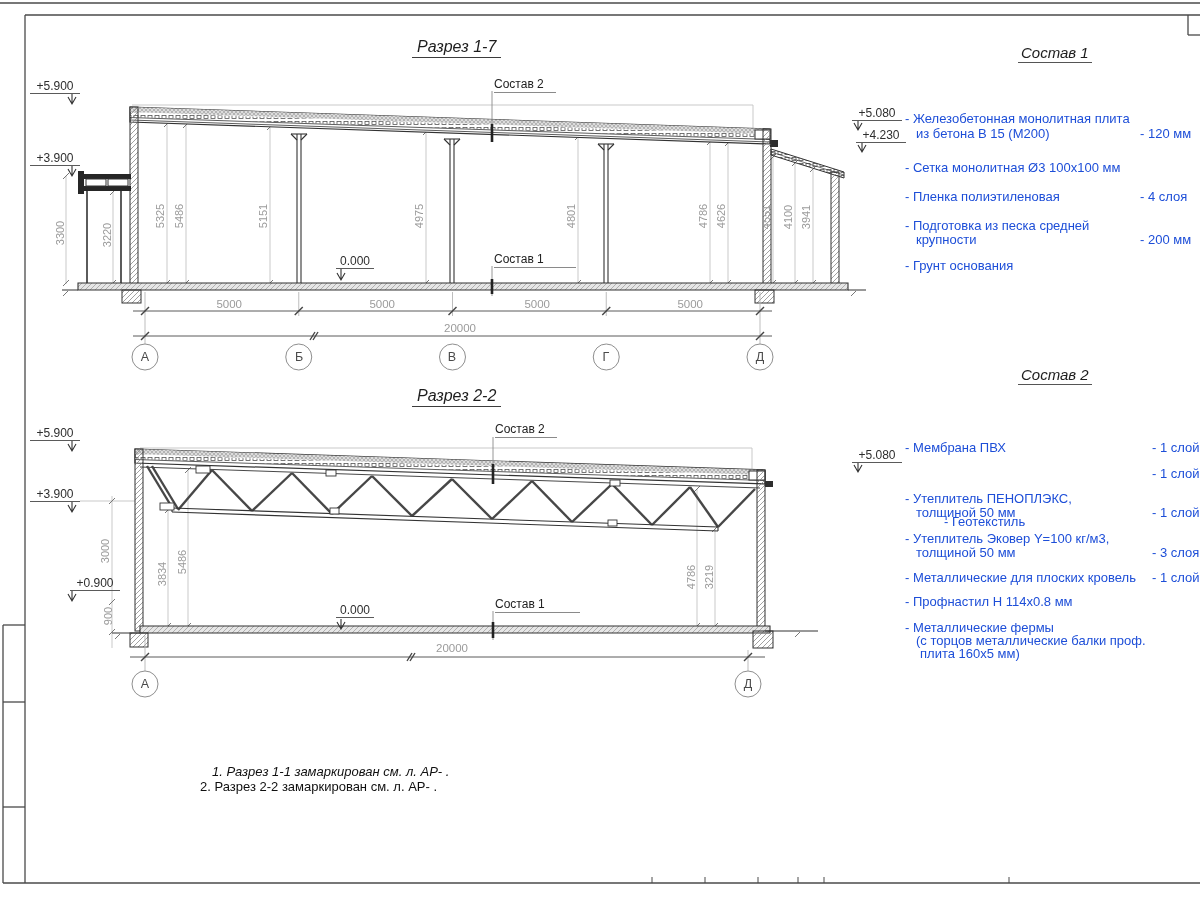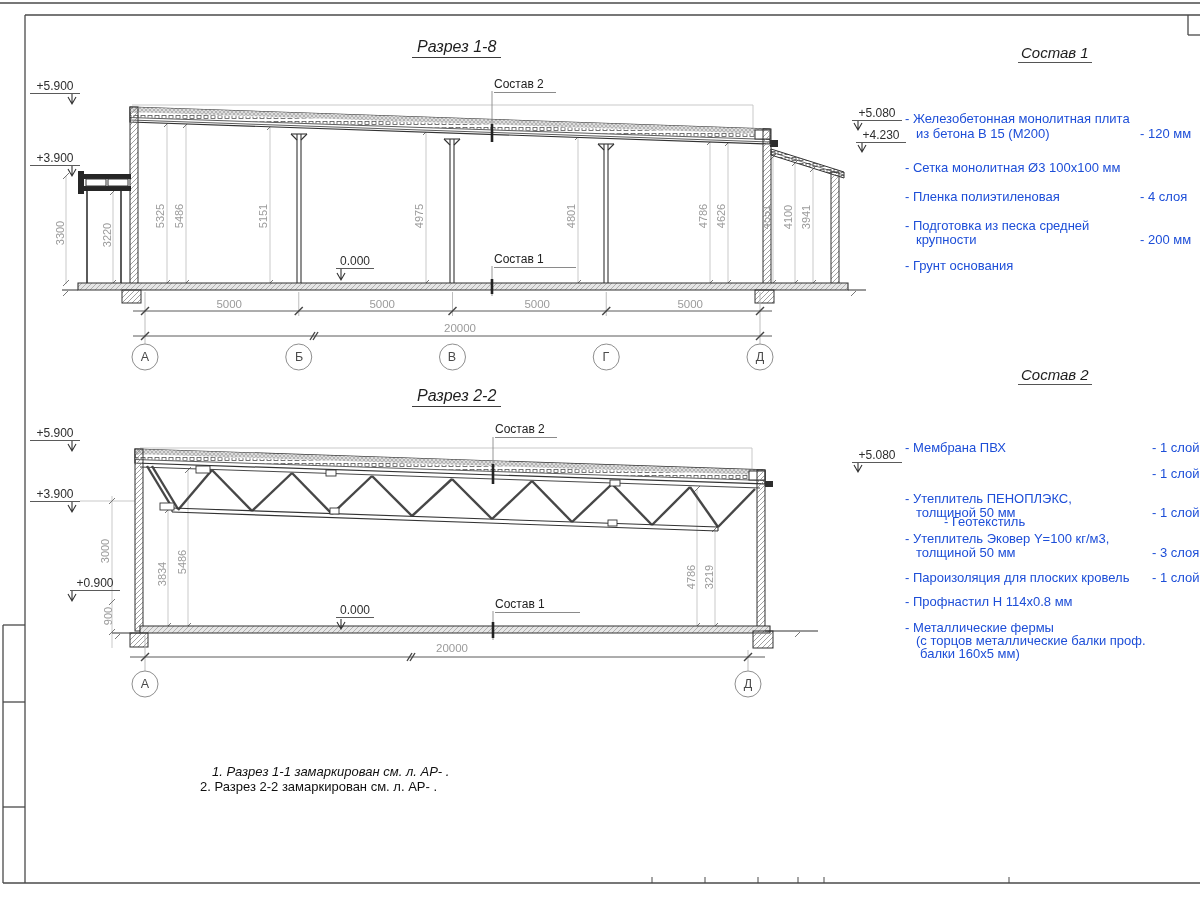--- a/index.html
+++ b/index.html
@@ -310,7 +310,7 @@
   </g>
 </svg>
 
-  <span class="lbl sec-title" style="left:412px;top:38px;">Разрез 1-8</span>
+  <span class="lbl sec-title" style="left:412px;top:38px;">Разрез 1-7</span>
   <span class="lbl ldr" style="left:494px;top:77px;width:62px;">Состав 2</span>
   <span class="lbl ldr" style="left:494px;top:252px;width:82px;">Состав 1</span>
   <span class="lbl elev" style="left:30px;top:79px;">+5.900</span>

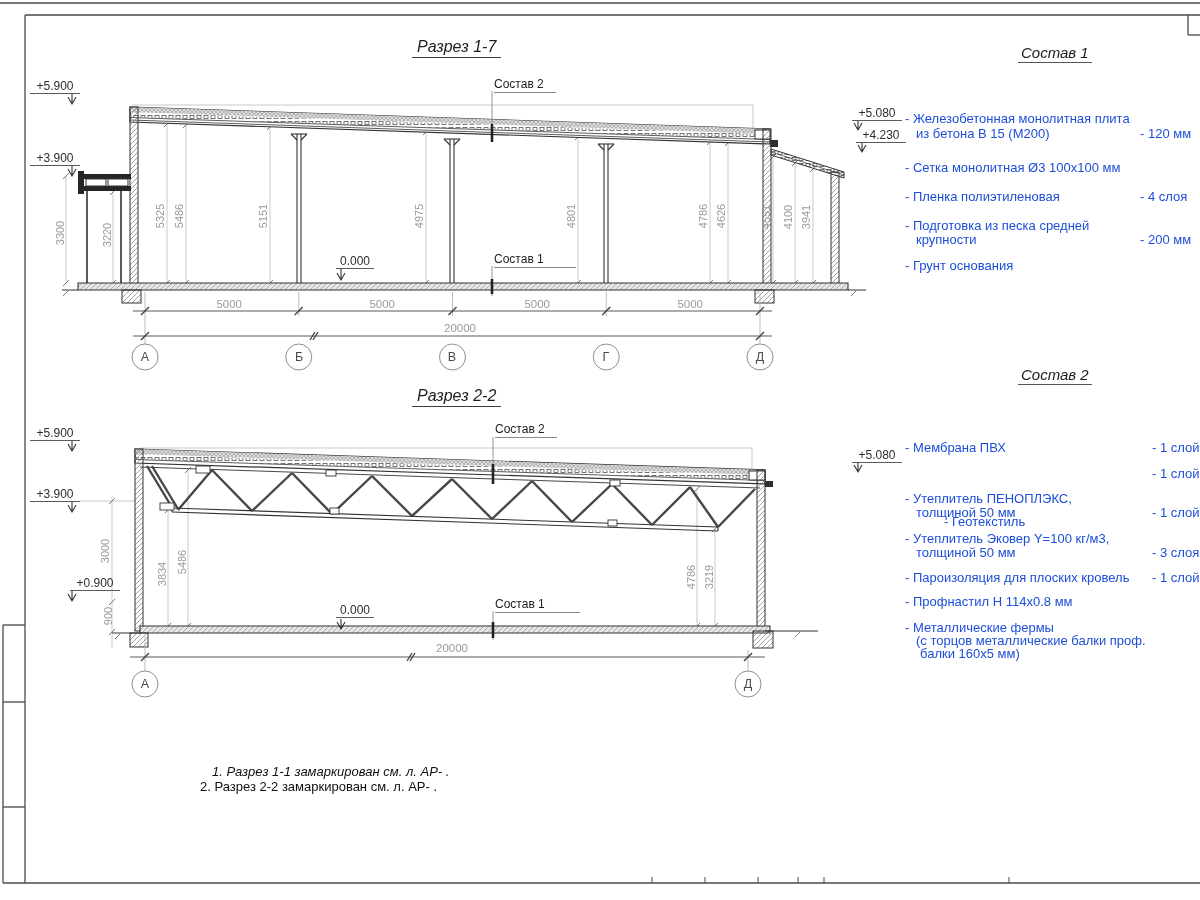--- a/index.html
+++ b/index.html
@@ -387,7 +387,7 @@
   <span class="lbl li" style="left:905px;top:531px;">- Утеплитель Эковер Y=100 кг/м3,</span>
   <span class="lbl li" style="left:916px;top:545px;">толщиной 50 мм</span>
   <span class="lbl li" style="left:1152px;top:545px;">- 3 слоя</span>
-  <span class="lbl li" style="left:905px;top:570px;">- Пароизоляция для плоских кровель</span>
+  <span class="lbl li" style="left:905px;top:570px;">- Металлические для плоских кровель</span>
   <span class="lbl li" style="left:1152px;top:570px;">- 1 слой</span>
   <span class="lbl li" style="left:905px;top:594px;">- Профнастил Н 114х0.8 мм</span>
   <span class="lbl li" style="left:905px;top:620px;">- Металлические фермы</span>

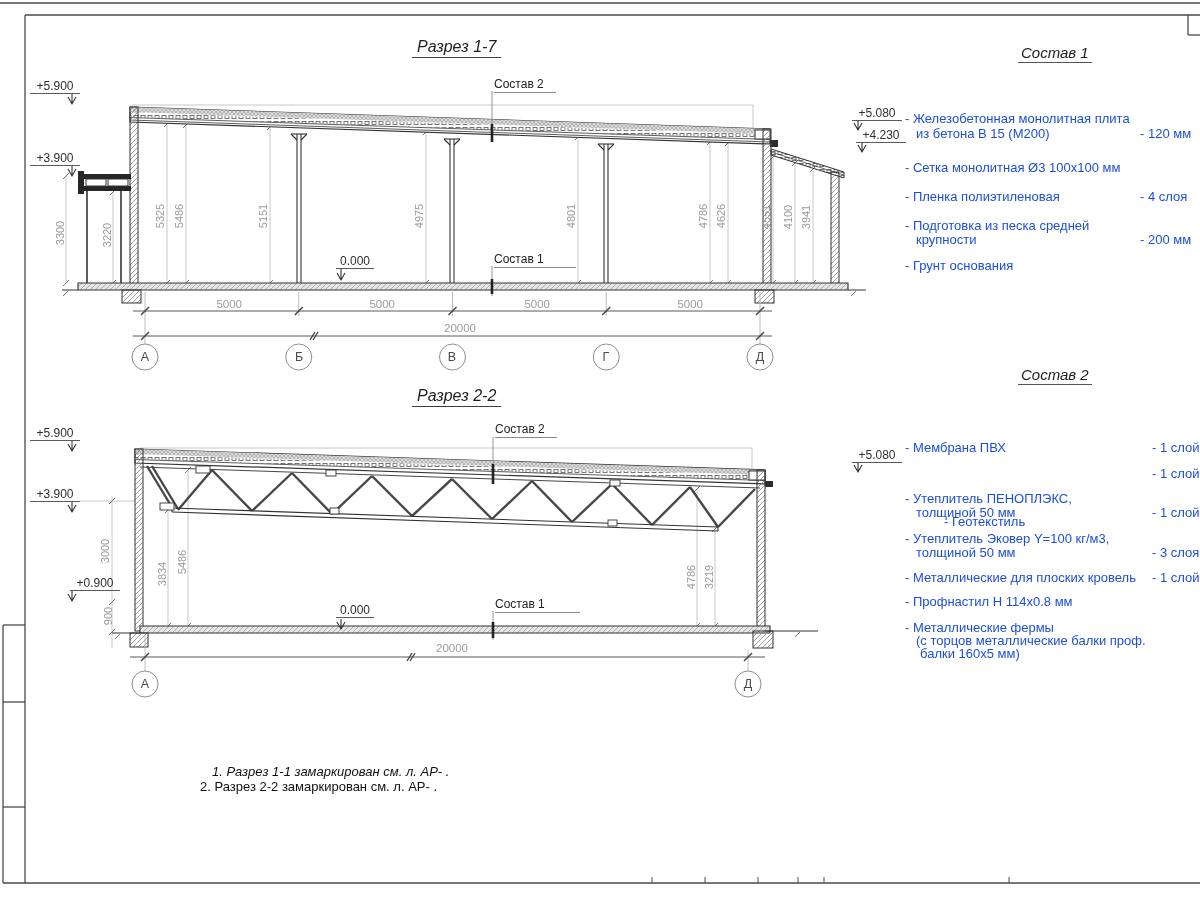--- a/index.html
+++ b/index.html
@@ -392,7 +392,7 @@
   <span class="lbl li" style="left:905px;top:594px;">- Профнастил Н 114х0.8 мм</span>
   <span class="lbl li" style="left:905px;top:620px;">- Металлические фермы</span>
   <span class="lbl li" style="left:916px;top:633px;">(с торцов металлические балки проф.</span>
-  <span class="lbl li" style="left:920px;top:646px;">балки 160х5 мм)</span>
+  <span class="lbl li" style="left:920px;top:646px;">плита 160х5 мм)</span>
 
   <span class="lbl note" style="left:212px;top:764px;font-style:italic;">1. Разрез 1-1 замаркирован см. л. АР- .</span>
   <span class="lbl note" style="left:200px;top:779px;">2. Разрез 2-2 замаркирован см. л. АР- .</span>

